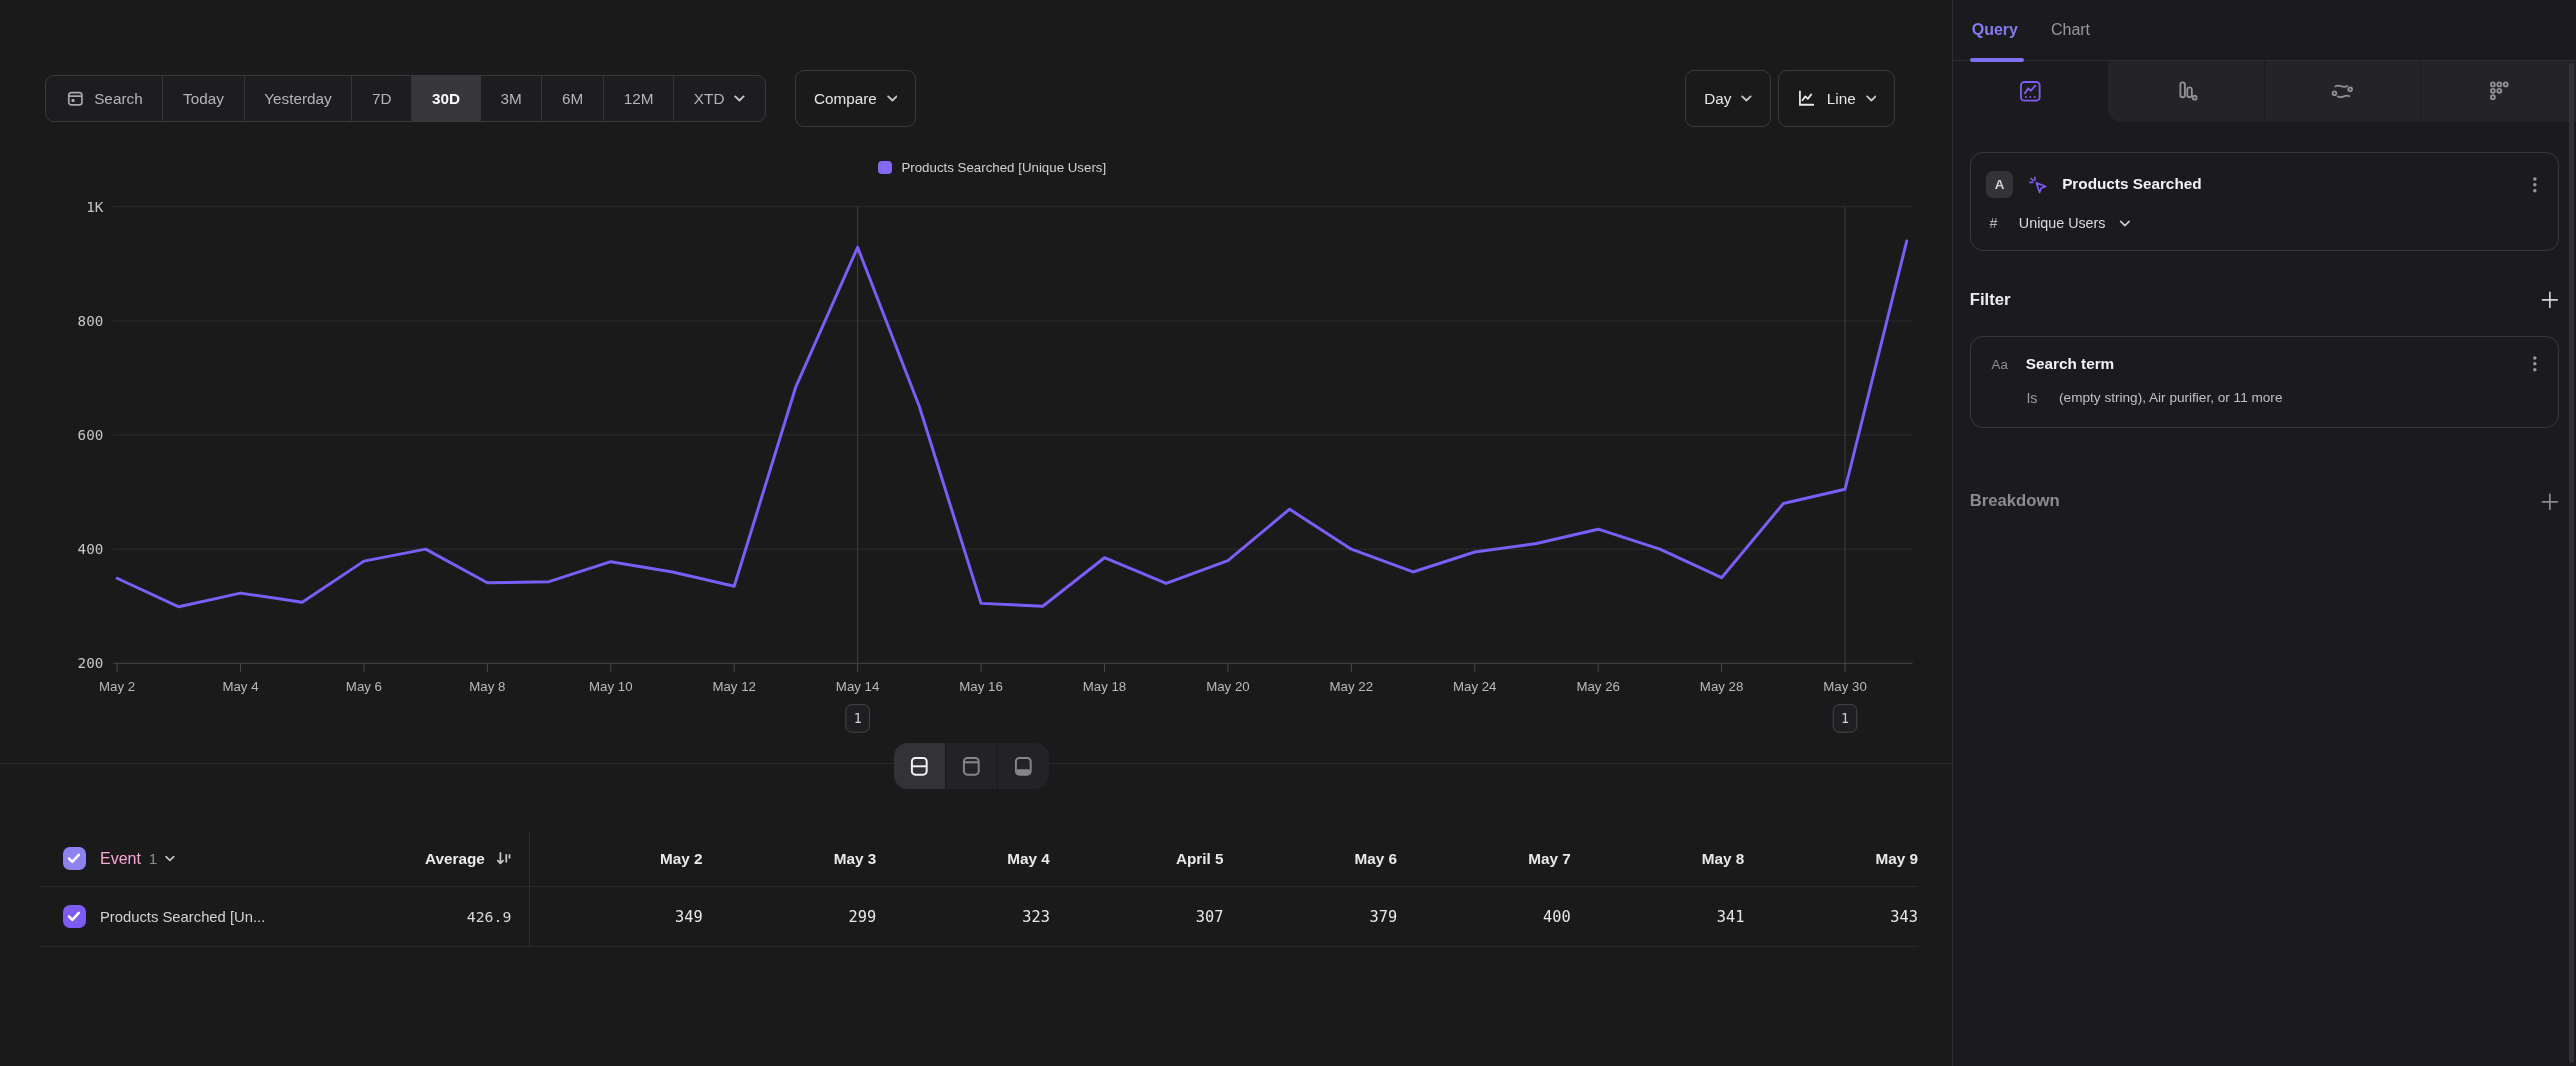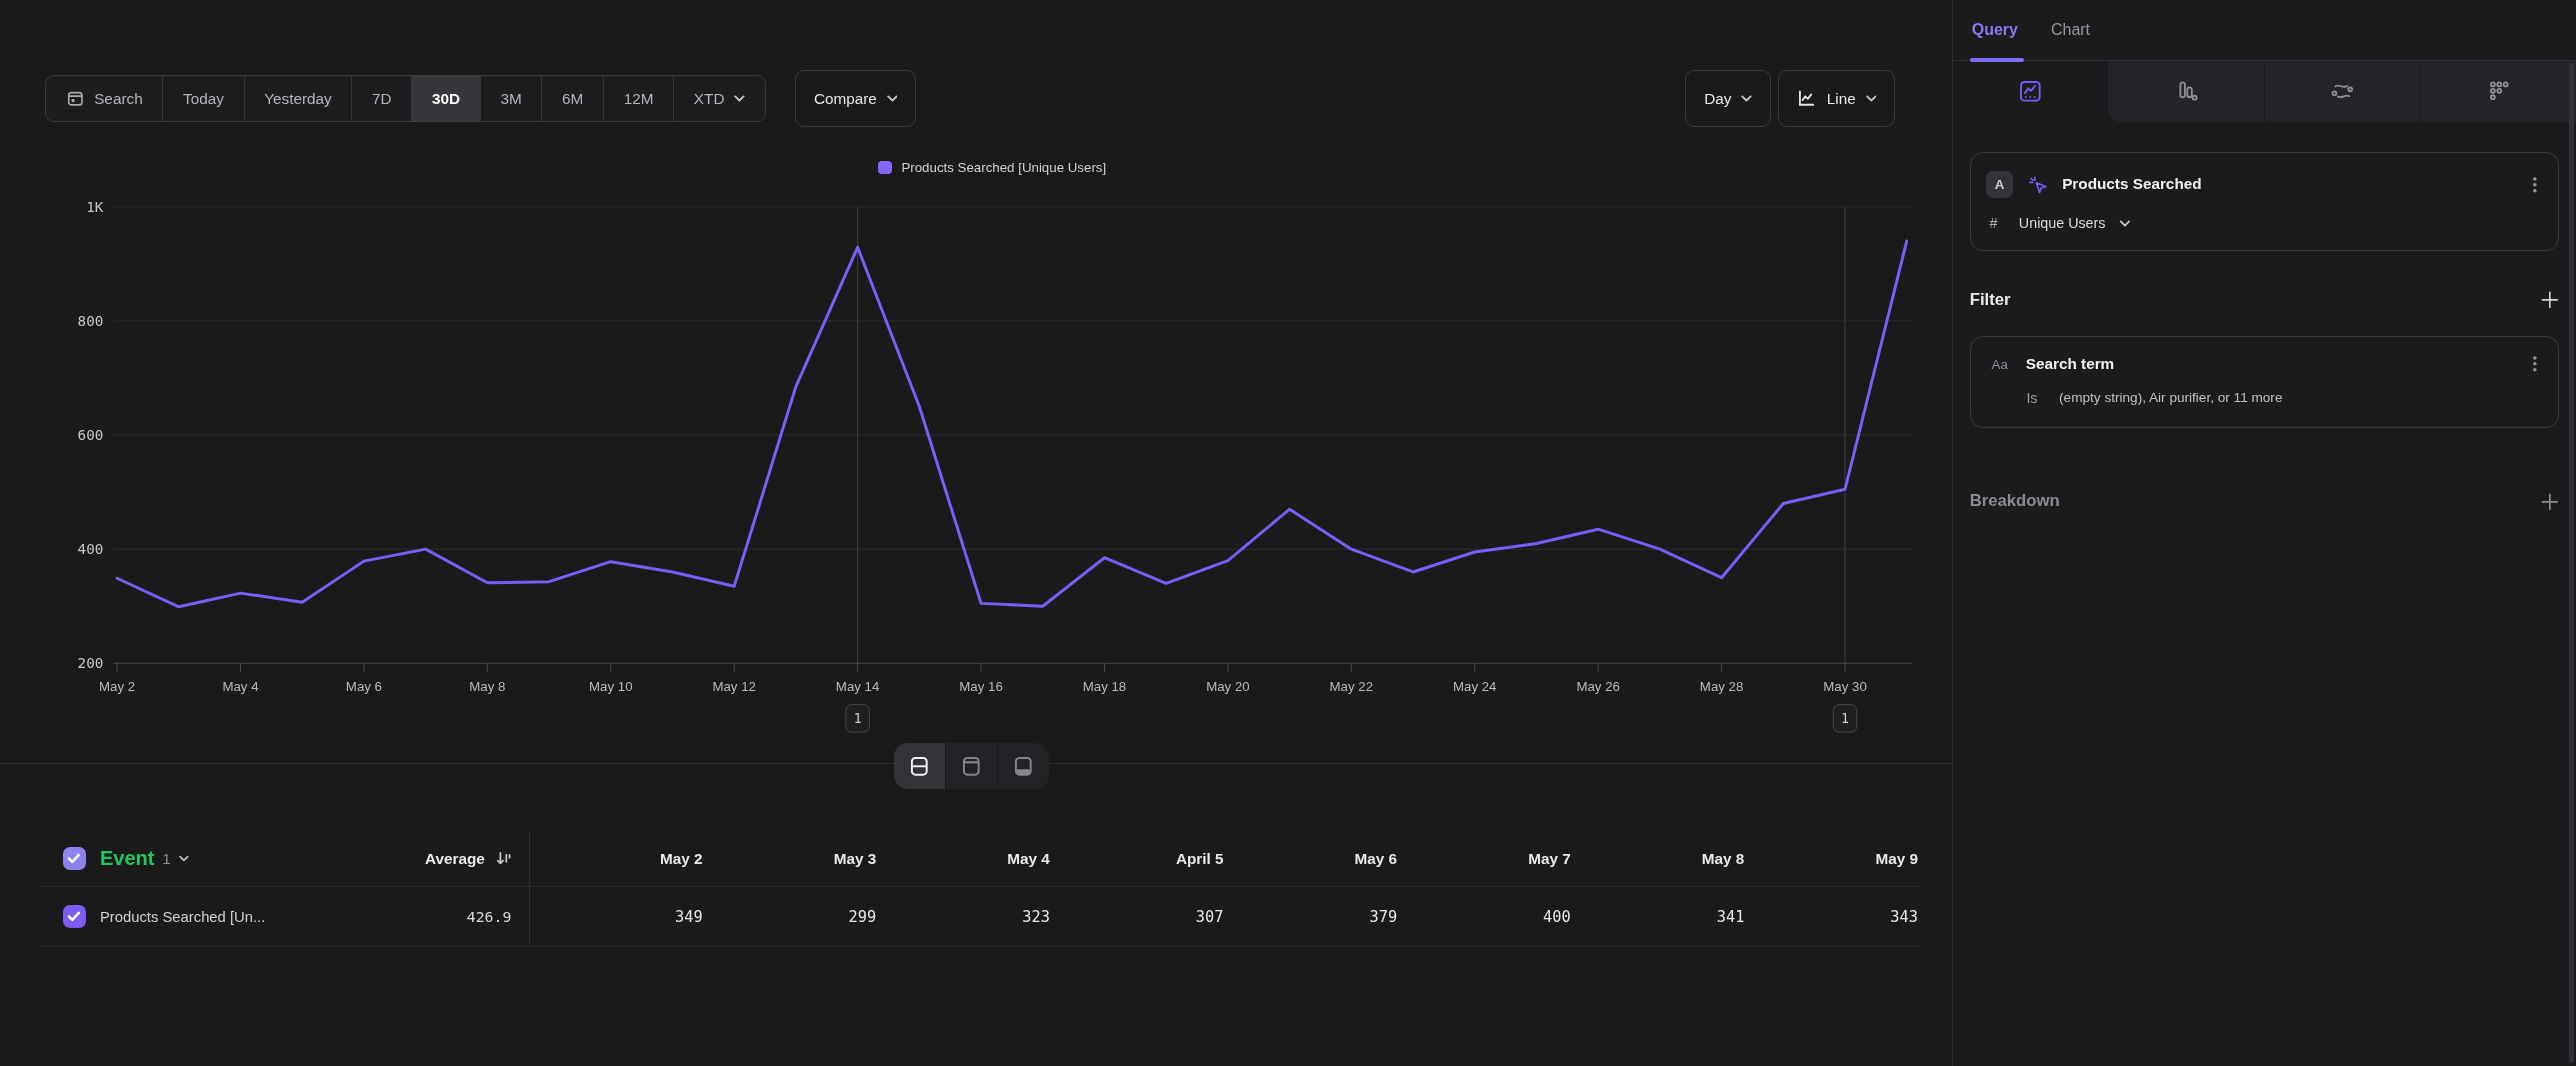--- a/index.html
+++ b/index.html
@@ -50,7 +50,7 @@
   .cb svg { width:13.8px; height:10.8px; }
   .cb polyline { fill:none; stroke:#fff; stroke-width:2.6; stroke-linecap:round; stroke-linejoin:round; }
   .ev-cell { margin-left:13.8px; width:209px; display:flex; align-items:center; gap:7.9px; overflow:hidden; }
-  .ev-name { font-size:20px; font-weight:700; color:#22c55e; white-space:nowrap; }
+  .ev-name { font-size:16px; font-weight:400; color:#f9a8d4; white-space:nowrap; }
   .ev-count { font-size:15.3px; color:#8b8b90; }
   .row-name { font-size:14.8px; color:#d3d3d6; white-space:nowrap; }
   .avg-cell { width:220px; display:flex; align-items:center; justify-content:flex-end; gap:9.8px; padding-right:17.7px; }

